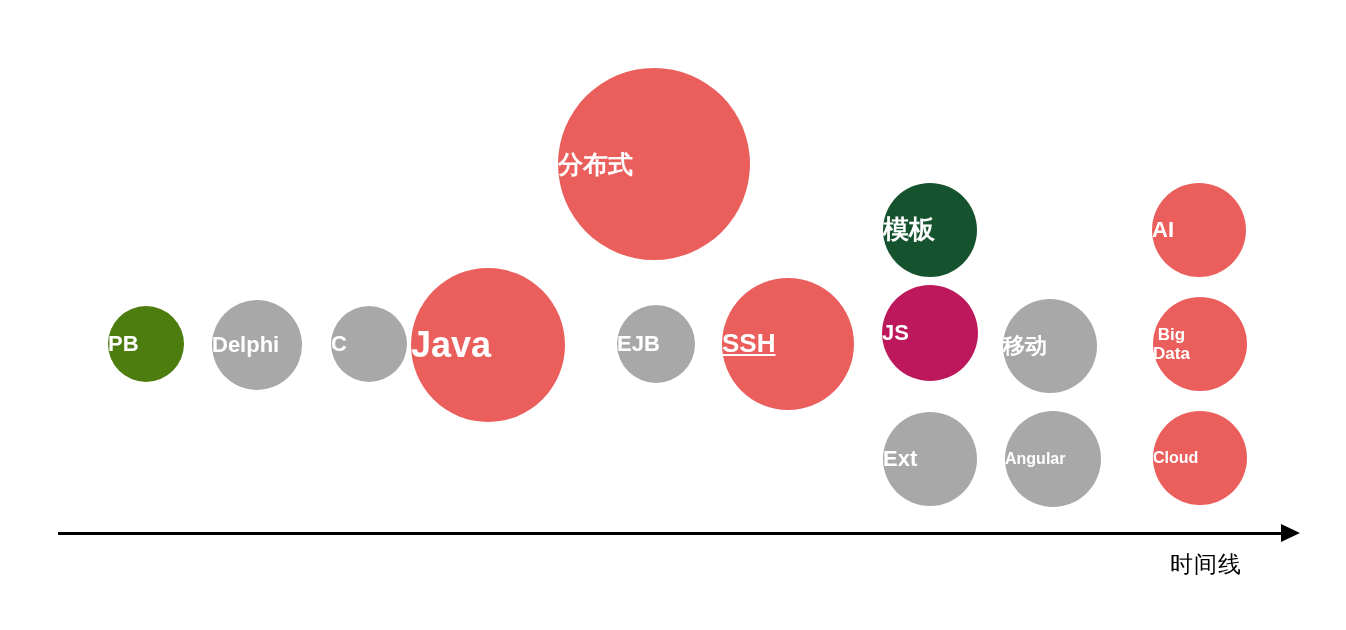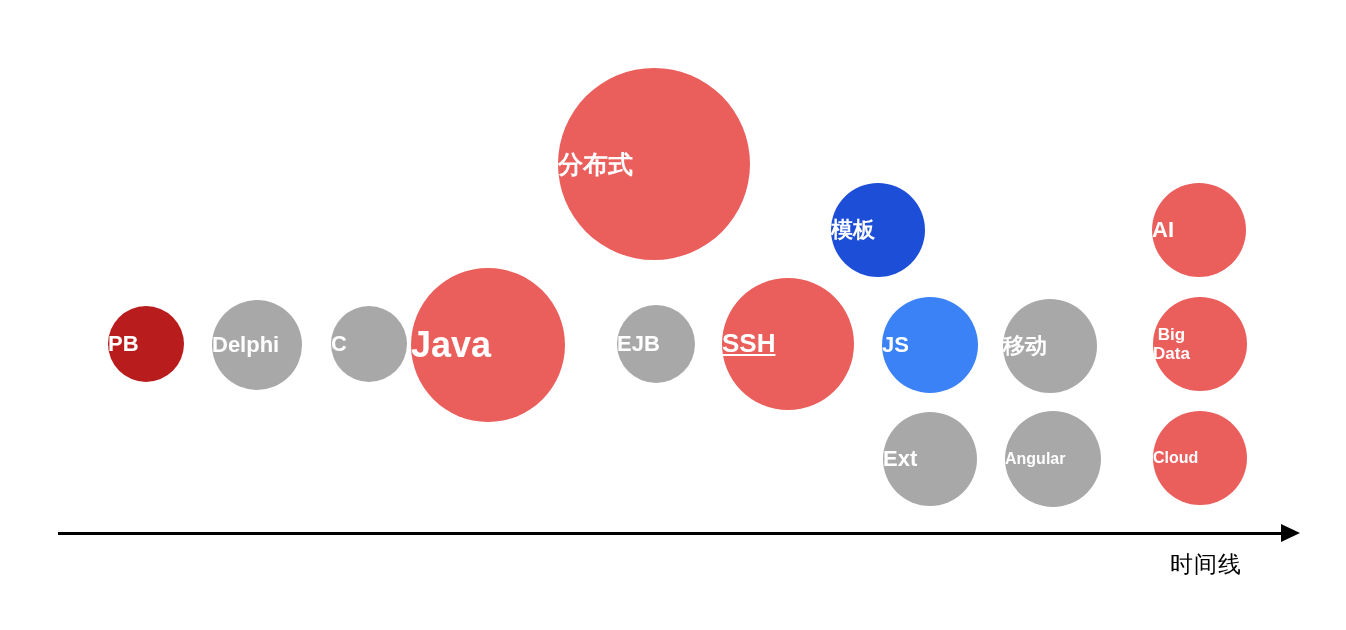--- a/index.html
+++ b/index.html
@@ -85,7 +85,7 @@
       <div class="bubble" style="left: 788px; top: 344px; width: 132px; height: 132px; background: rgb(234, 94, 92); color: rgb(255, 255, 255); font-size: 26px; text-decoration: underline;">
         <span>SSH</span>
       </div>
-      <div class="bubble" style="left: 878px; top: 230px; width: 94px; height: 94px; background: #1d4ed8; color: rgb(255, 255, 255); font-size: 22px;">
+      <div class="bubble" style="left: 930px; top: 230px; width: 94px; height: 94px; background: #14532d; color: rgb(255, 255, 255); font-size: 26px;">
         <span>模板</span>
       </div>
       <div class="bubble" style="left: 930px; top: 345px; width: 96px; height: 96px; background: #3b82f6; color: rgb(255, 255, 255); font-size: 22px;">

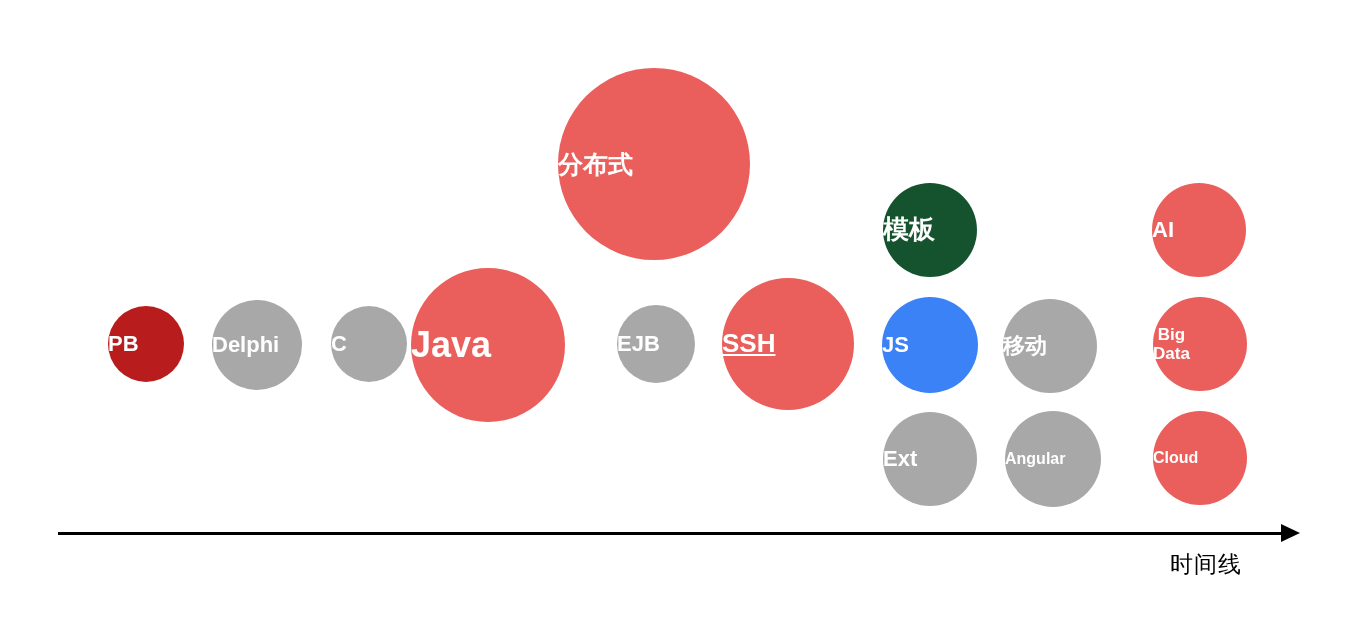--- a/index.html
+++ b/index.html
@@ -64,7 +64,7 @@
 
 <div class="canvas">
   <div id="bubble-layer">
-      <div class="bubble" style="left: 146px; top: 344px; width: 76px; height: 76px; background: #b91c1c; color: rgb(255, 255, 255); font-size: 22px;">
+      <div class="bubble" style="left: 146px; top: 344px; width: 76px; height: 76px; background: #4d7c0f; color: rgb(255, 255, 255); font-size: 22px;">
         <span>PB</span>
       </div>
       <div class="bubble" style="left: 257px; top: 345px; width: 90px; height: 90px; background: rgb(168, 168, 168); color: rgb(255, 255, 255); font-size: 22px;">

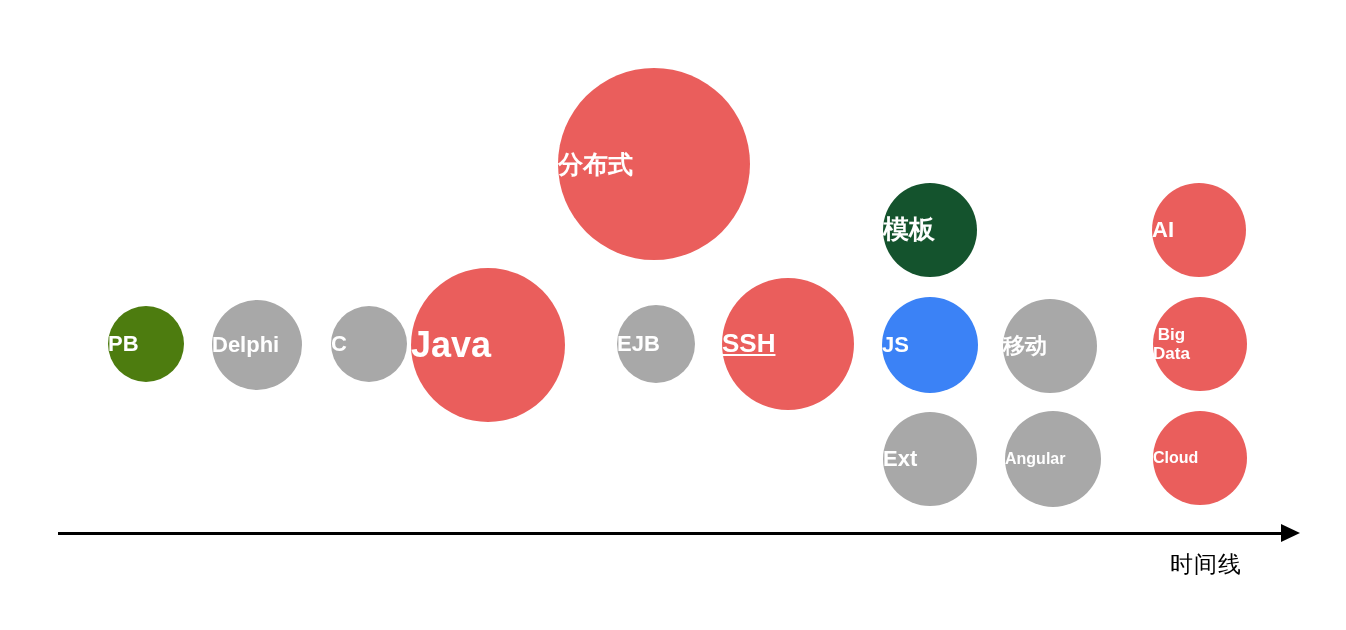--- a/index.html
+++ b/index.html
@@ -88,7 +88,7 @@
       <div class="bubble" style="left: 930px; top: 230px; width: 94px; height: 94px; background: #14532d; color: rgb(255, 255, 255); font-size: 26px;">
         <span>模板</span>
       </div>
-      <div class="bubble" style="left: 930px; top: 345px; width: 96px; height: 96px; background: #3b82f6; color: rgb(255, 255, 255); font-size: 22px;">
+      <div class="bubble" style="left: 930px; top: 333px; width: 96px; height: 96px; background: #be185d; color: rgb(255, 255, 255); font-size: 22px;">
         <span>JS</span>
       </div>
       <div class="bubble" style="left: 930px; top: 459px; width: 94px; height: 94px; background: rgb(168, 168, 168); color: rgb(255, 255, 255); font-size: 22px;">

